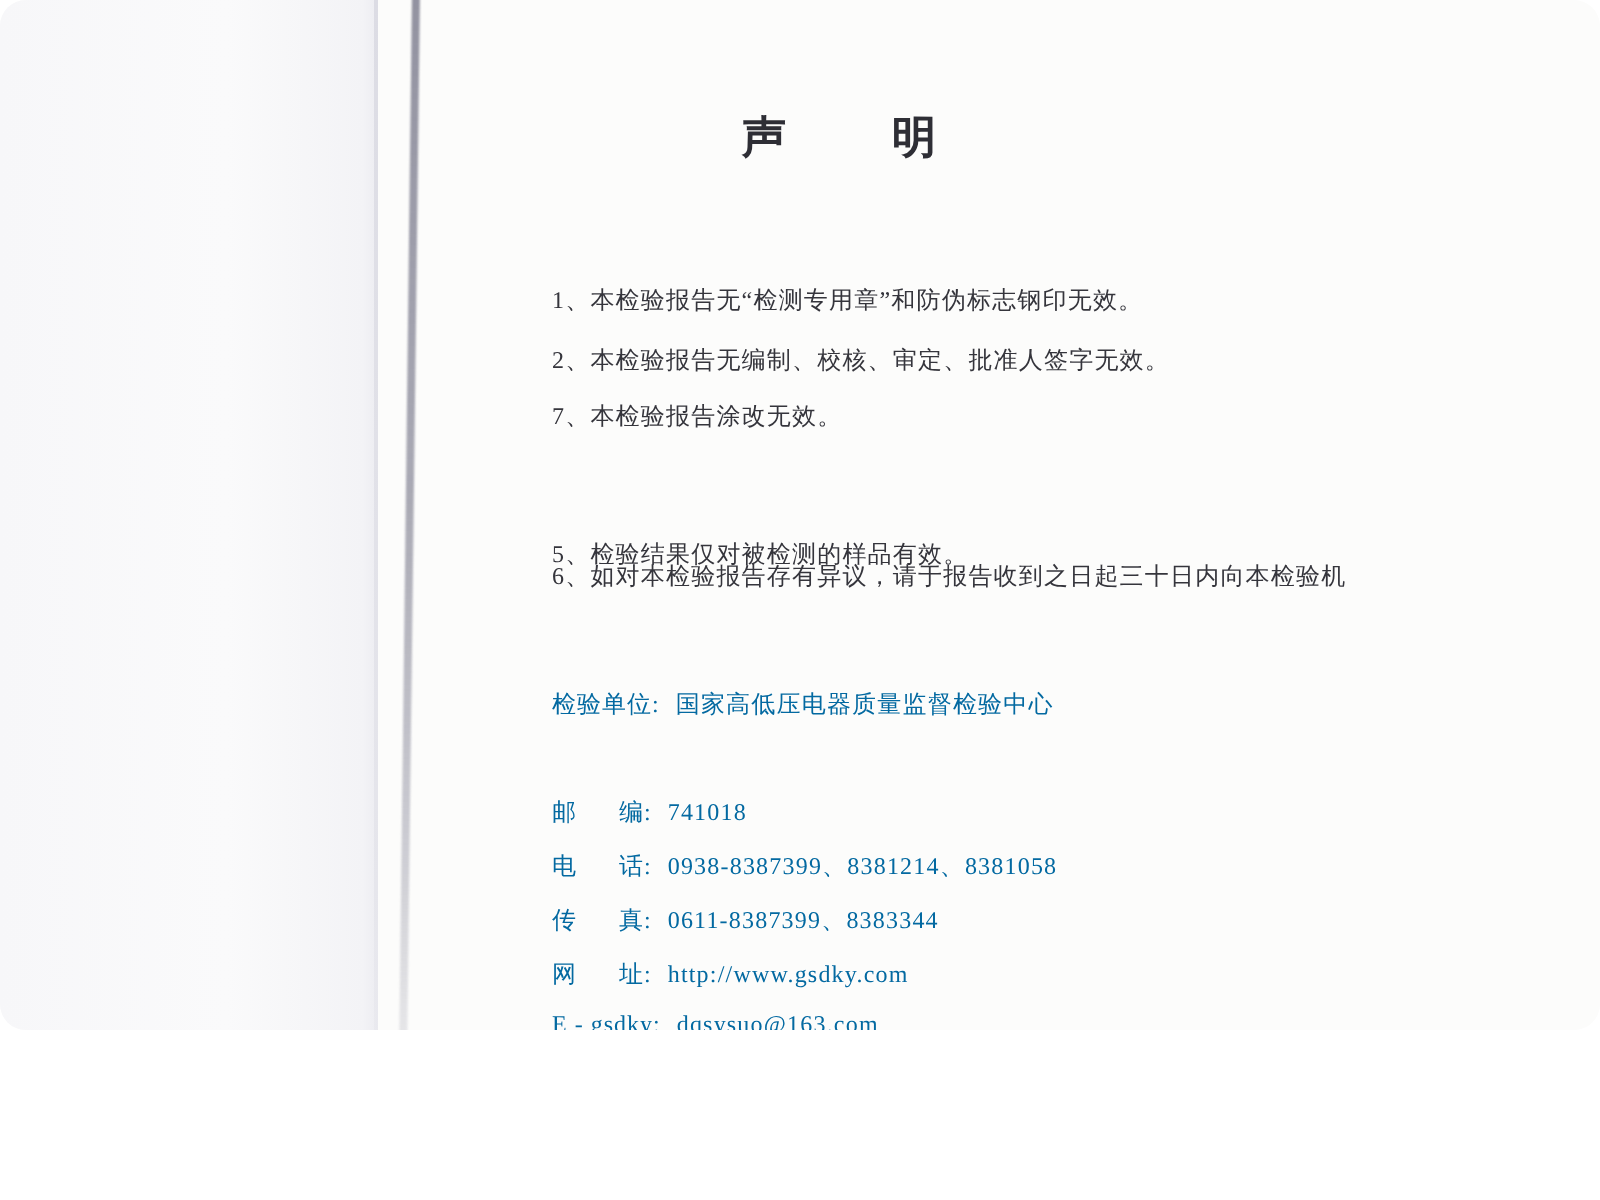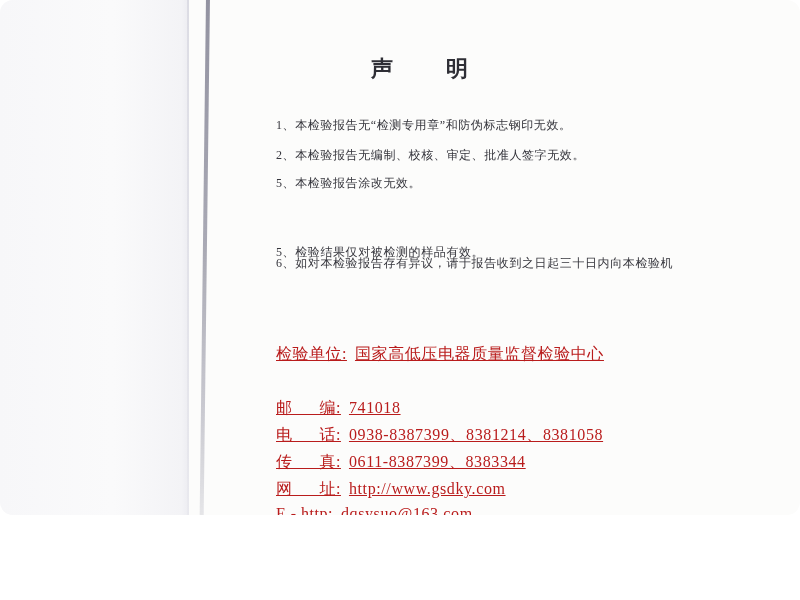--- a/index.html
+++ b/index.html
@@ -73,6 +73,7 @@
     color: #35353c;
     letter-spacing: 0.6px;
     white-space: nowrap;
+    margin-top: 25px;
   }
   .st-line.indent { left: 276px; }
   .contact-row {

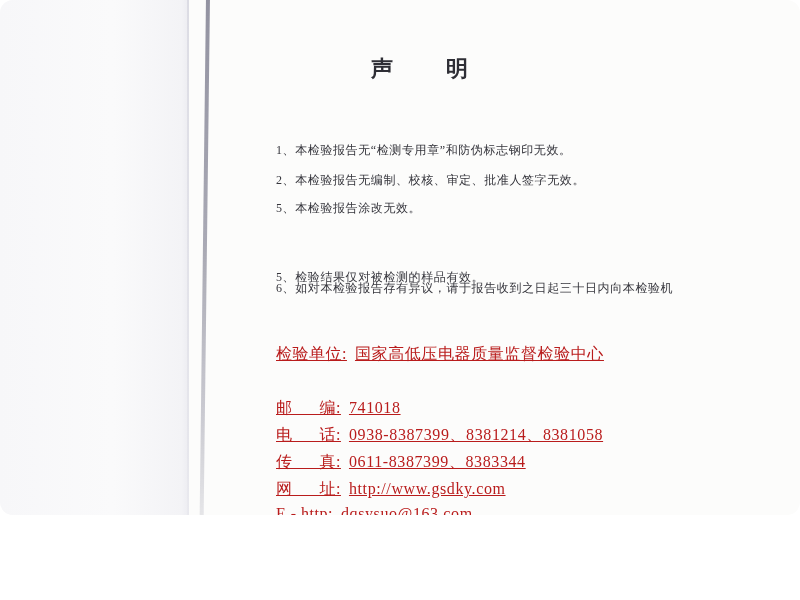--- a/index.html
+++ b/index.html
@@ -107,7 +107,7 @@
 
   <div class="st-line indent" style="top:117px">1、本检验报告无“检测专用章”和防伪标志钢印无效。</div>
   <div class="st-line indent" style="top:147px">2、本检验报告无编制、校核、审定、批准人签字无效。</div>
-  <div class="st-line indent" style="top:175px">5、本检验报告涂改无效。</div>
+  <div class="st-line indent" style="top:175px">7、本检验报告涂改无效。</div>
   <div class="st-line indent" style="top:244px">5、检验结果仅对被检测的样品有效。</div>
   <div class="st-line indent" style="top:255px">6、如对本检验报告存有异议，请于报告收到之日起三十日内向本检验机</div>
 

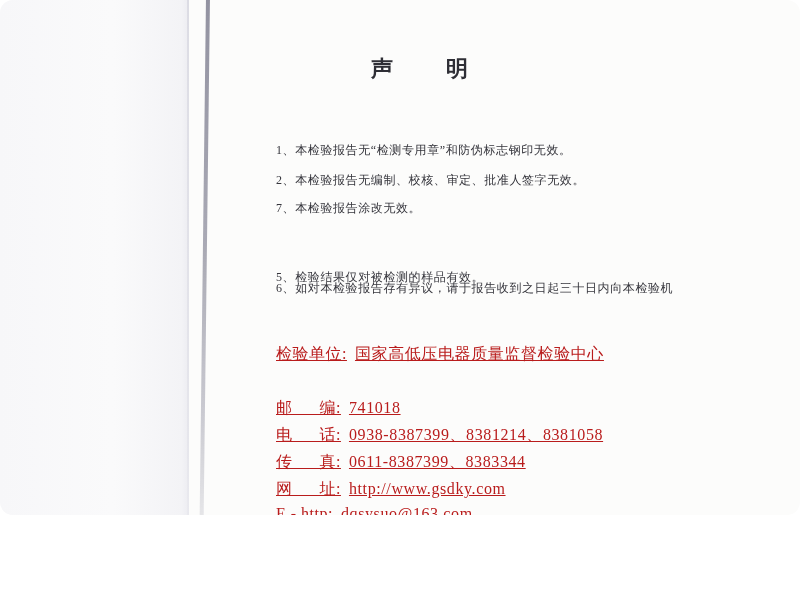--- a/index.html
+++ b/index.html
@@ -79,10 +79,9 @@
   .contact-row {
     position: absolute;
     left: 276px;
-    font-size: 16px;
-    color: #b91c1c;
+    font-size: 12px;
+    color: #0369a1;
     white-space: nowrap;
-    text-decoration: underline;
   }
   .contact-label {
     white-space: pre;

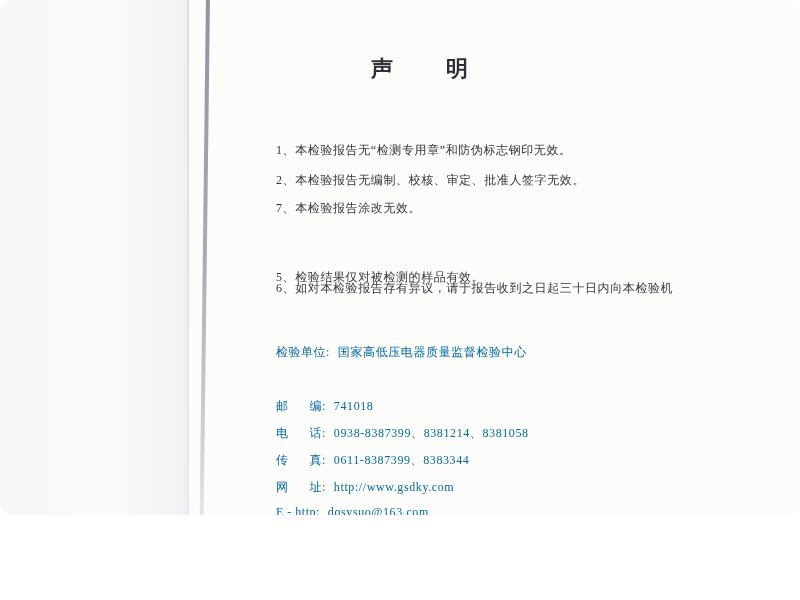--- a/index.html
+++ b/index.html
@@ -126,7 +126,7 @@
     <span class="contact-label">网      址:</span><span class="contact-value">http://www.gsdky.com</span>
   </div>
   <div class="contact-row" style="top:505px">
-    <span class="contact-label">E - http:</span><span class="contact-value">dqsysuo@163.com</span>
+    <span class="contact-label">E - gsdky:</span><span class="contact-value">dqsysuo@163.com</span>
   </div>
 
 </div>

